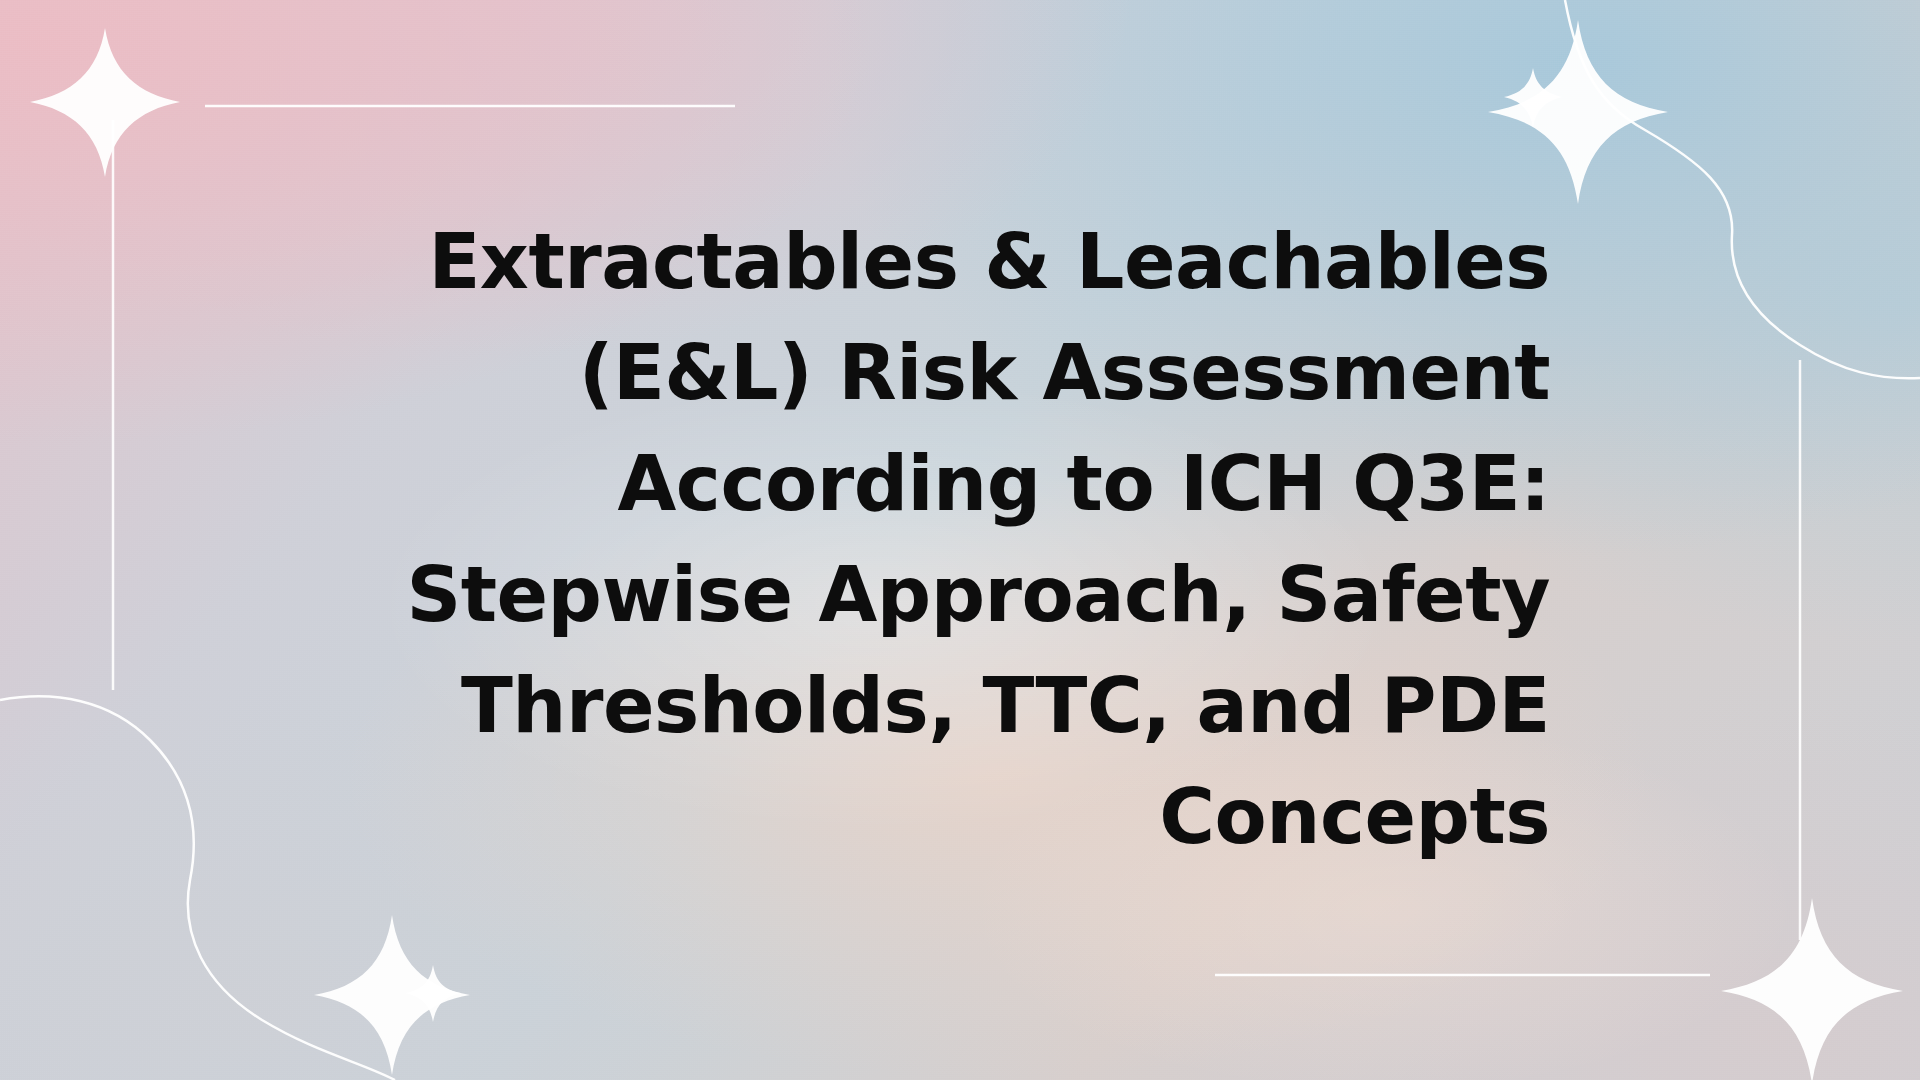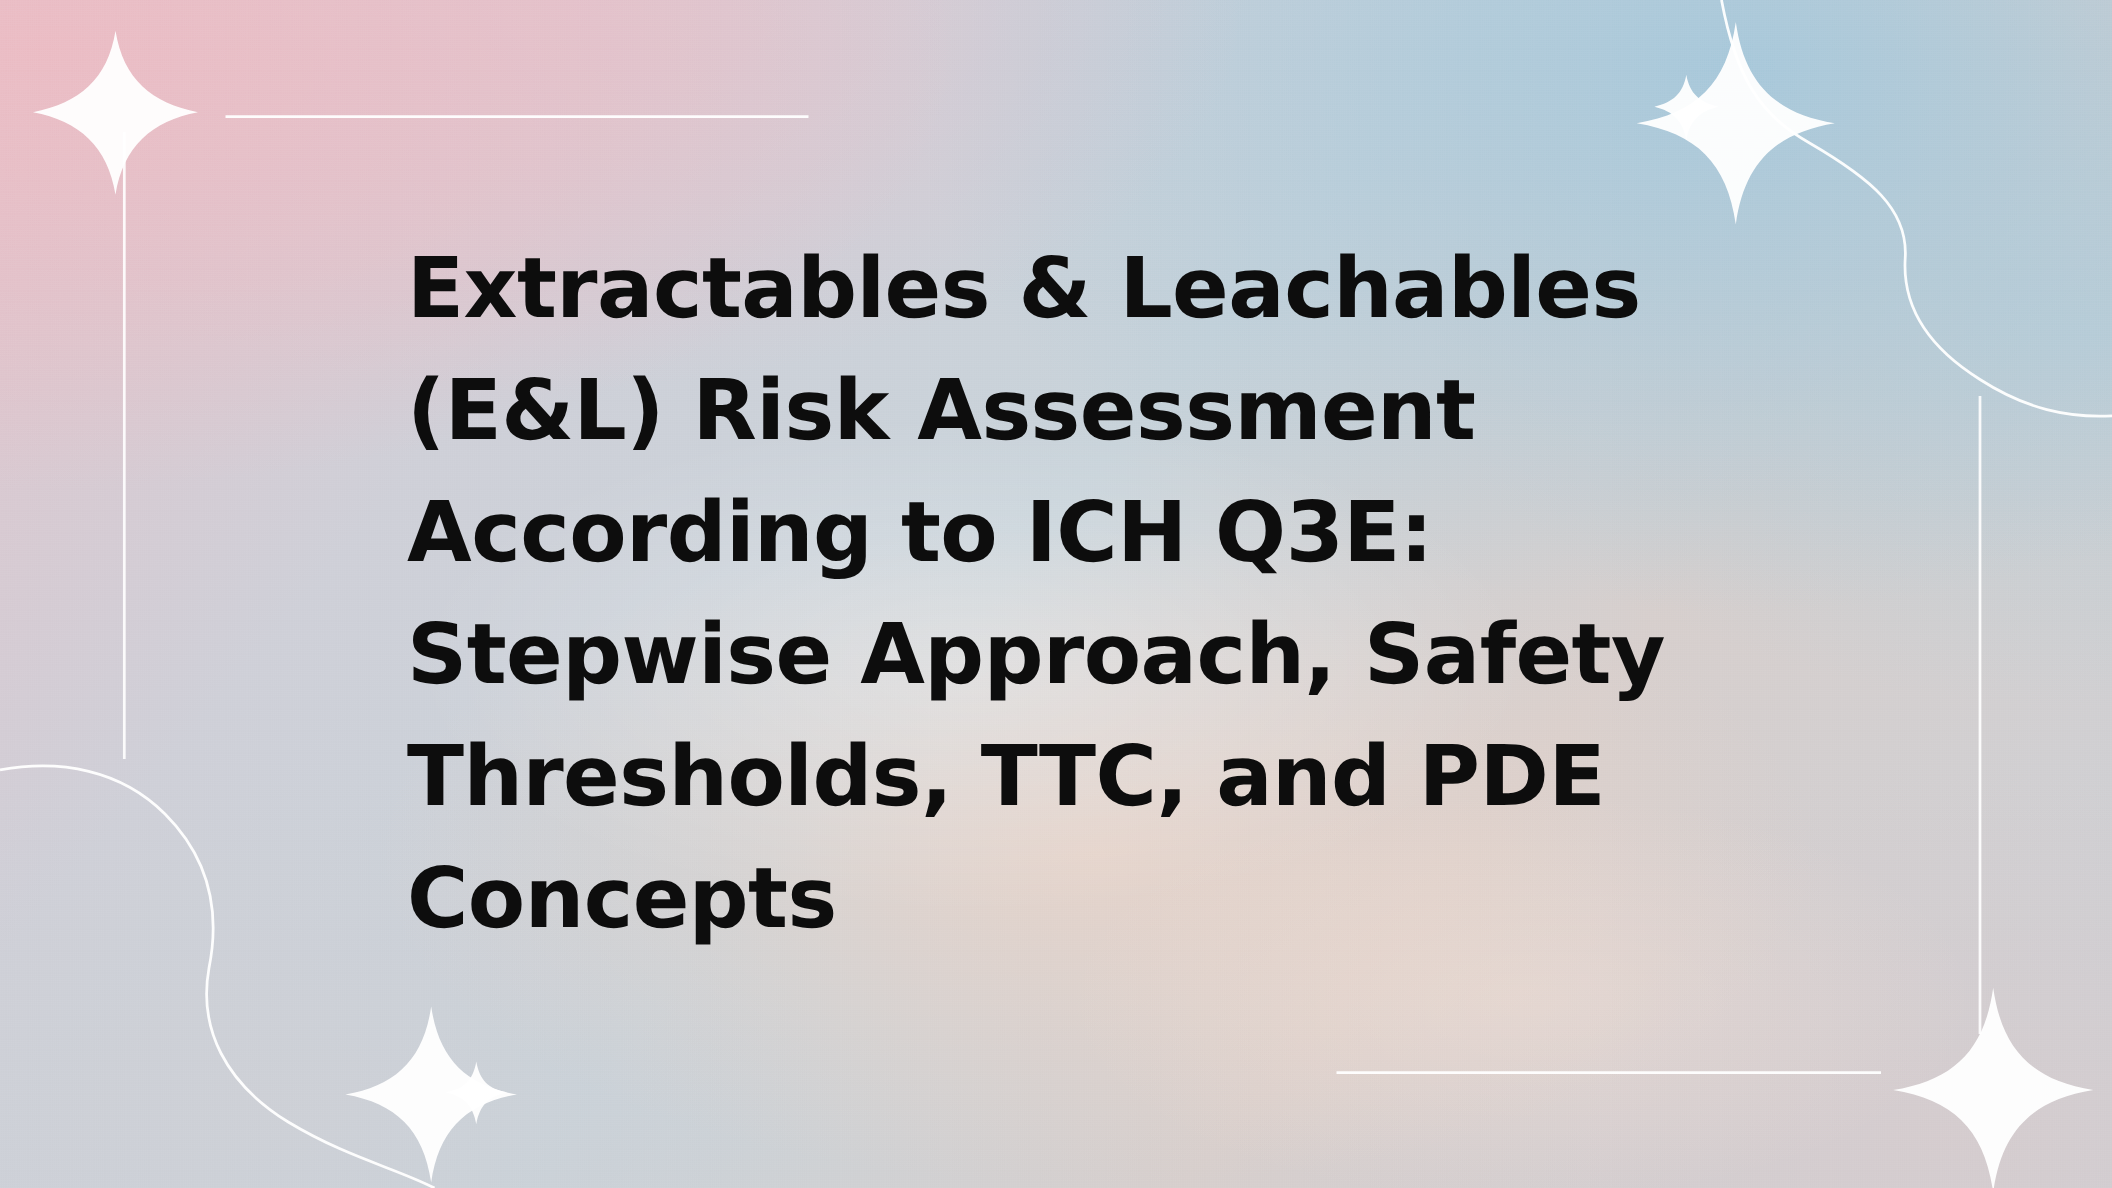--- a/index.html
+++ b/index.html
@@ -69,7 +69,7 @@
     top: 50%;
     transform: translate(-50%, -50%);
     width: 1180px;
-    text-align: left;
+    text-align: right;
   }
 
   .title {

